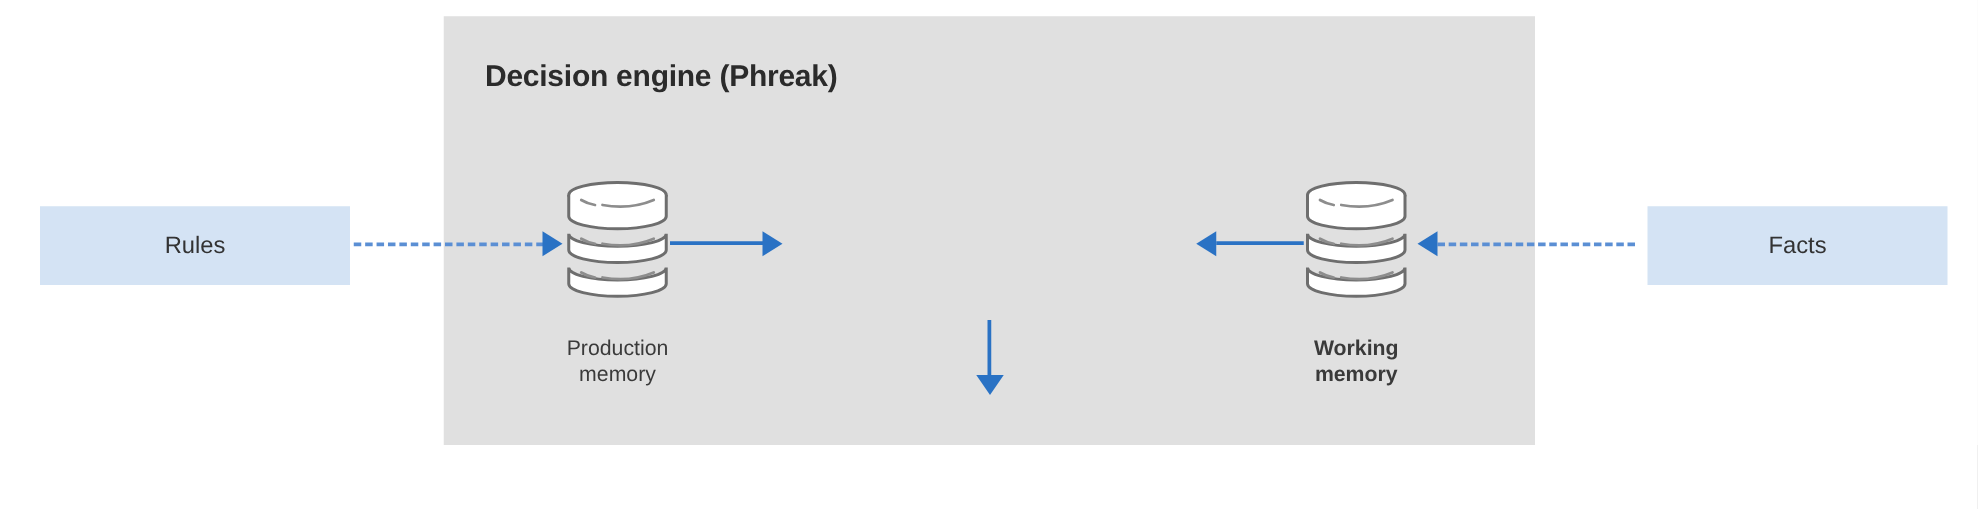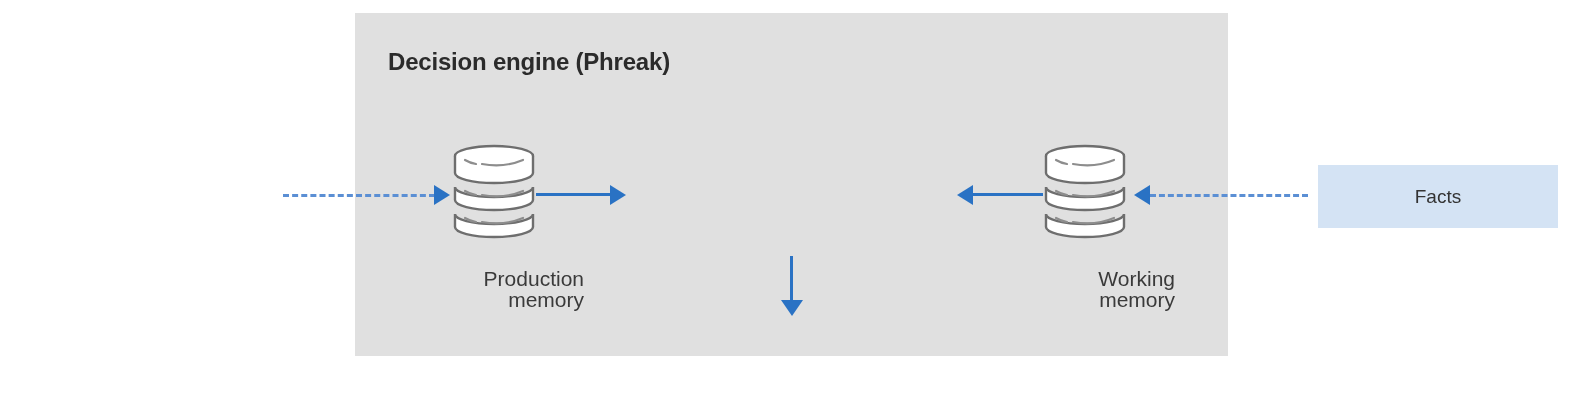--- a/index.html
+++ b/index.html
@@ -148,6 +148,9 @@
   <div id="engine-panel"></div>
   <div id="engine-title">Decision engine (Phreak)</div>
 
+  <div class="io-box" id="rules-box">
+    <span>Rules</span>
+  </div>
 
   <div class="conn hline-dashed" style="left:283px; top:194px; width:152px;"></div>
   <div class="conn arrow-right" style="left:434px; top:185px;"></div>

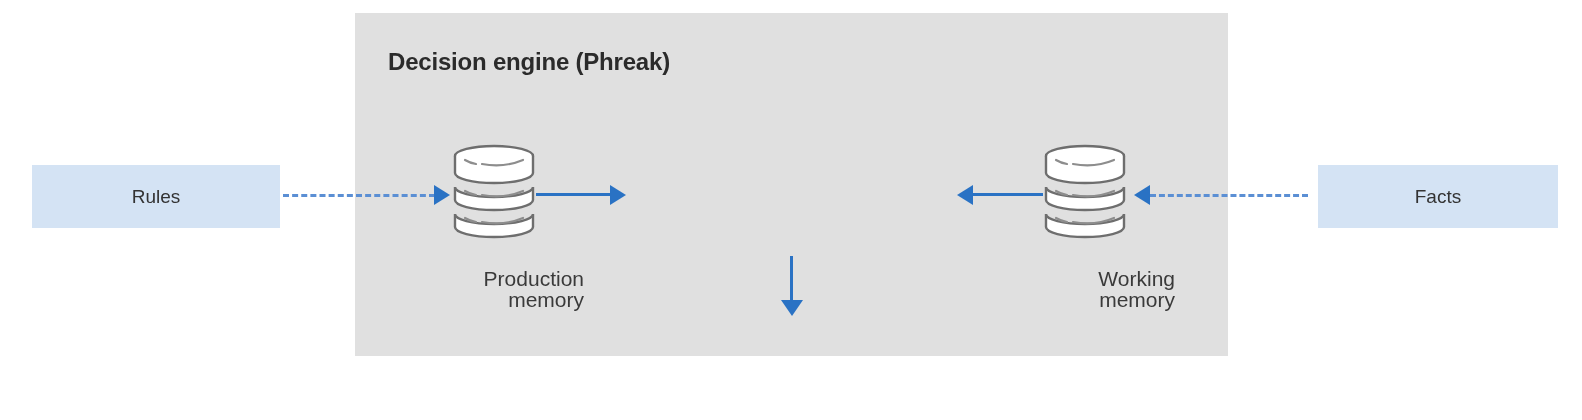--- a/index.html
+++ b/index.html
@@ -112,8 +112,8 @@
 
   .db-label {
     position: absolute;
-    text-align: right;
-    font-size: 21px;
+    text-align: center;
+    font-size: 17px;
     line-height: 21px;
     color: #3a3a3a;
     white-space: pre-line;

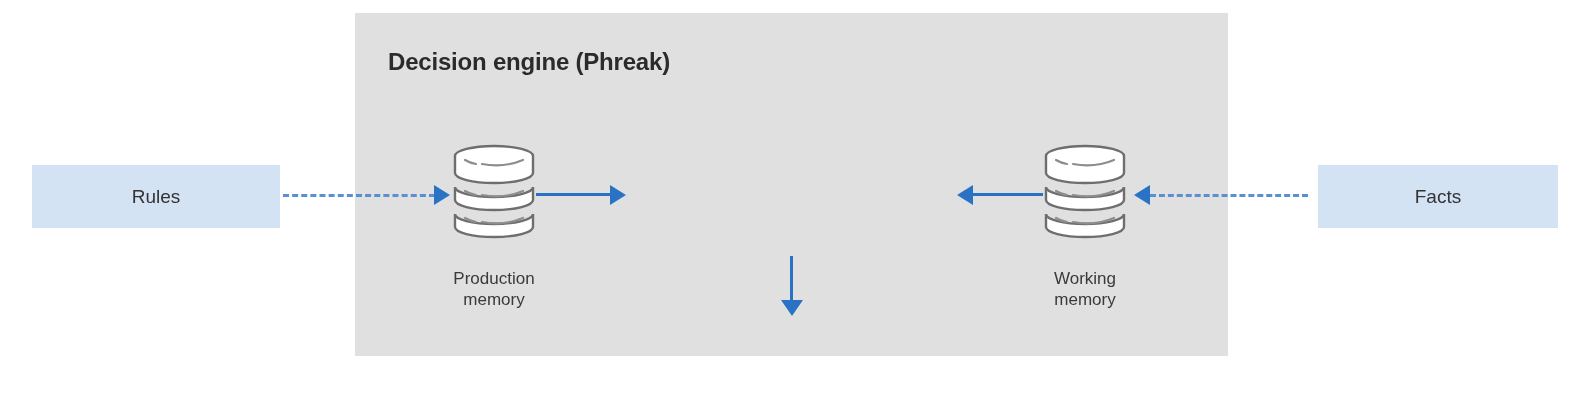--- a/index.html
+++ b/index.html
@@ -119,7 +119,7 @@
     white-space: pre-line;
   }
   #production-memory-label { left: 404px;  top: 268px; width: 180px; }
-  #working-memory-label    { left: 995px;  top: 268px; width: 180px; }
+  #working-memory-label    { left: 995px;  top: 268px; width: 180px; font-weight: bold; }
 
   
   #watermark {

